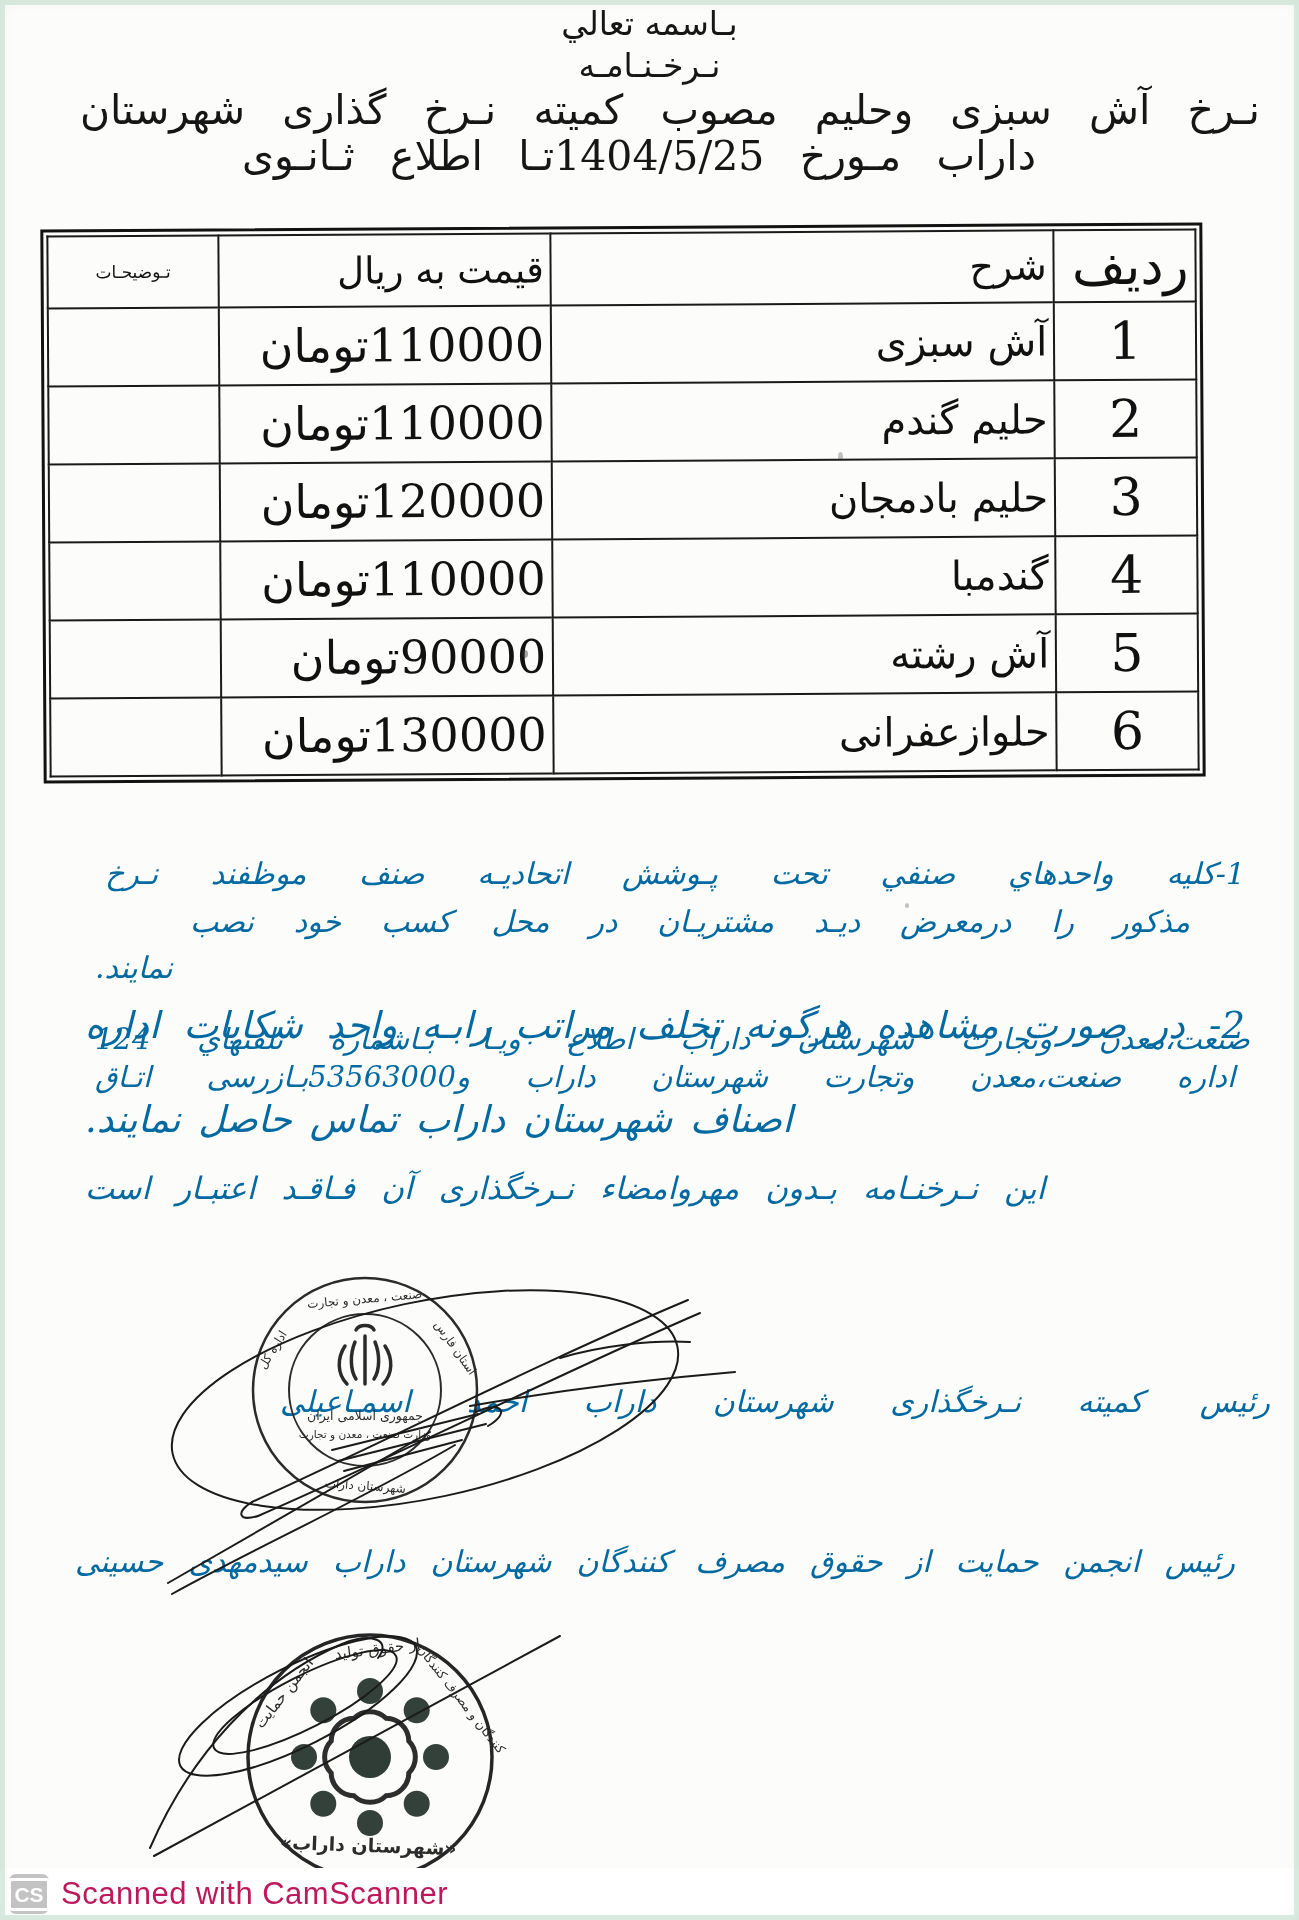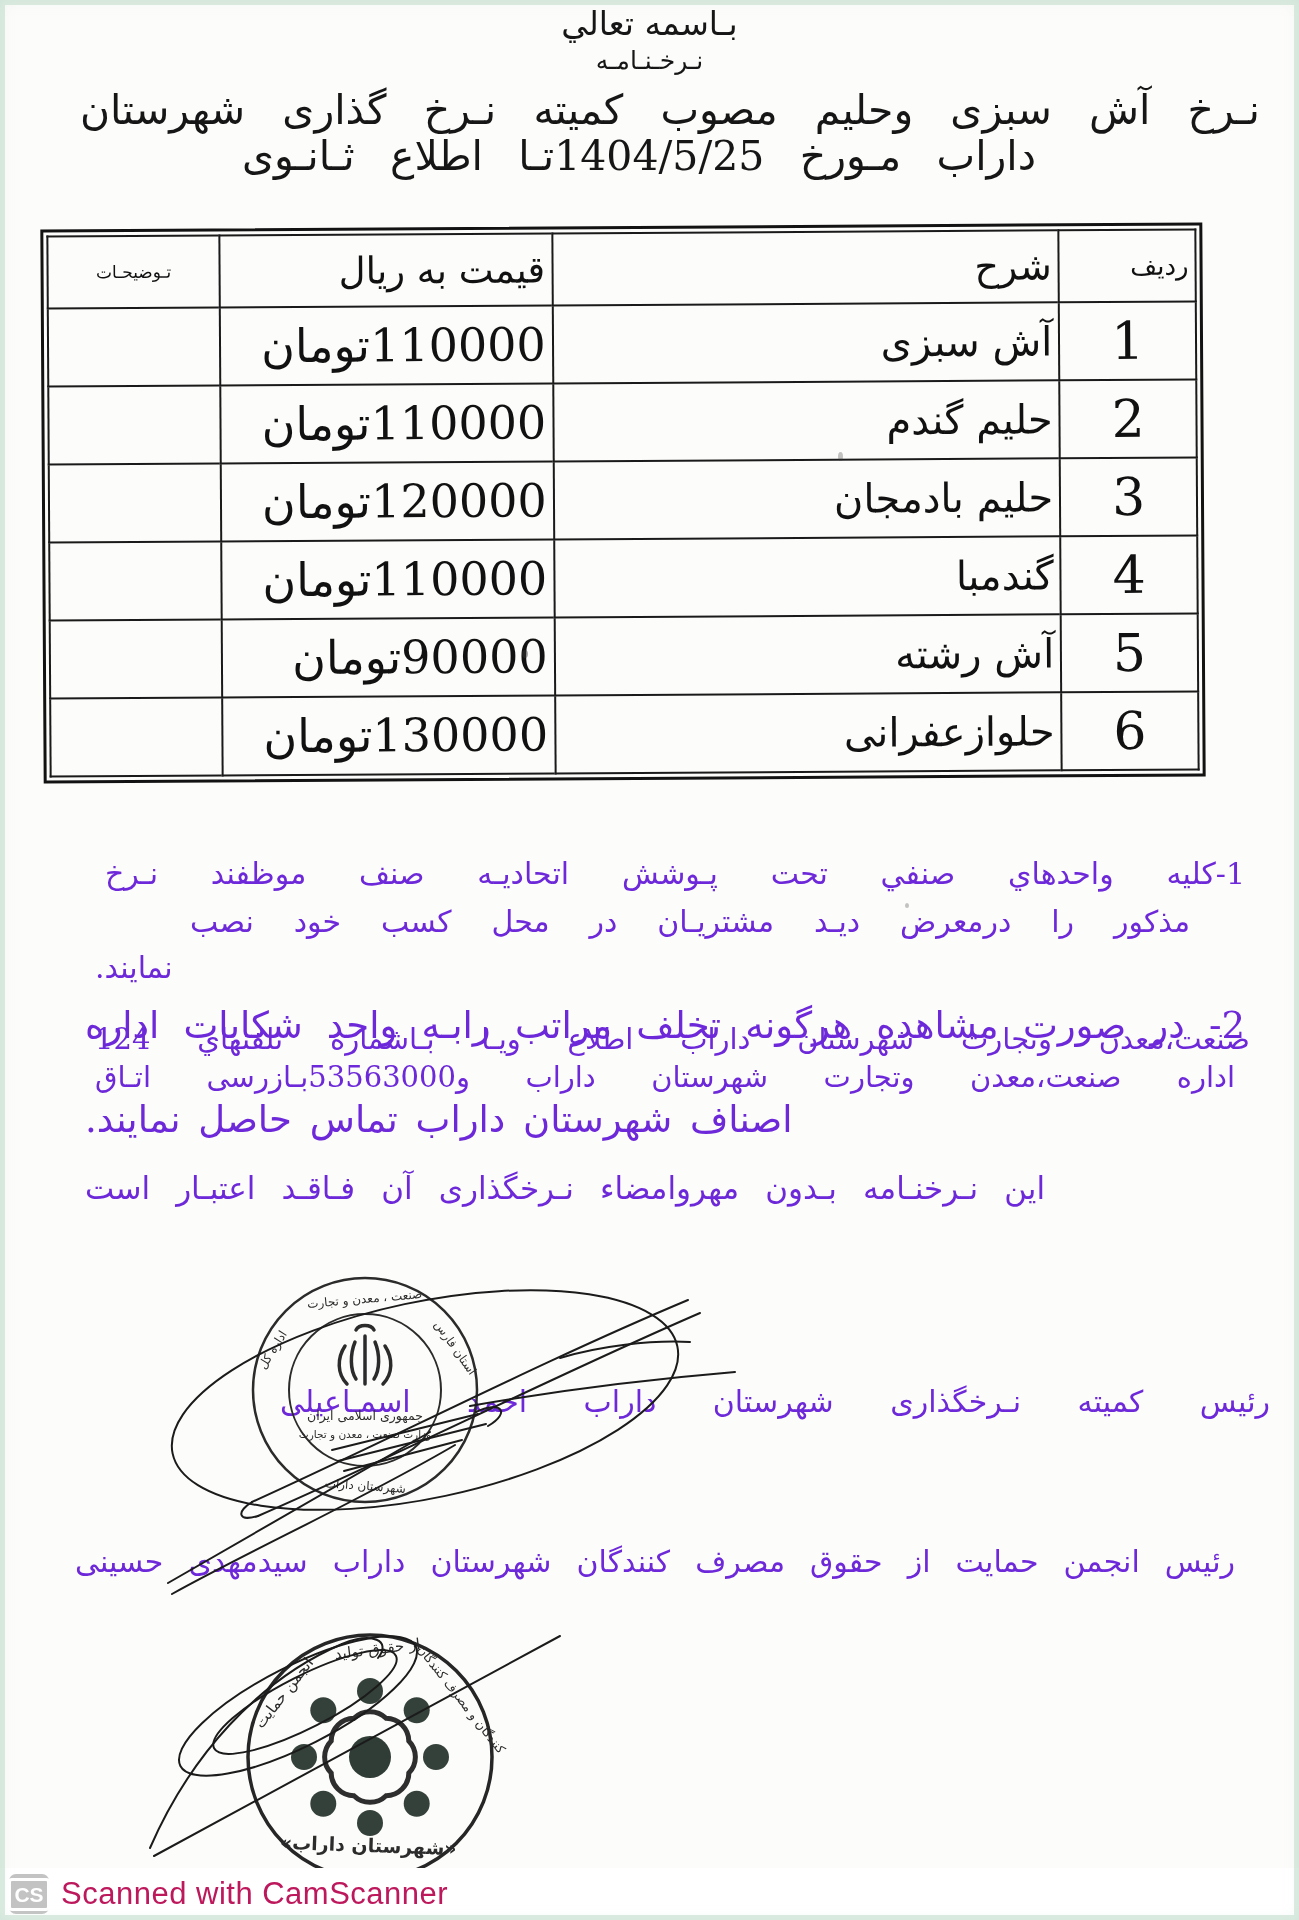--- a/index.html
+++ b/index.html
@@ -13,7 +13,7 @@
   
   .h-center{position:absolute;width:100%;text-align:center;direction:rtl;white-space:nowrap;}
   .h-bismillah{top:4px;font-size:33px;letter-spacing:7px;}
-  .h-title{top:46px;font-size:25px;letter-spacing:13px;font-family:Liberation Serif, serif;}
+  .h-title{top:46px;font-size:33px;letter-spacing:13px;}
   .h-just{position:absolute;direction:rtl;font-size:41px;letter-spacing:2px;word-spacing:7px;
     text-align:justify;text-align-last:justify;margin-left:20px;}
   .h-sub1{top:86px;left:60px;width:1180px;}

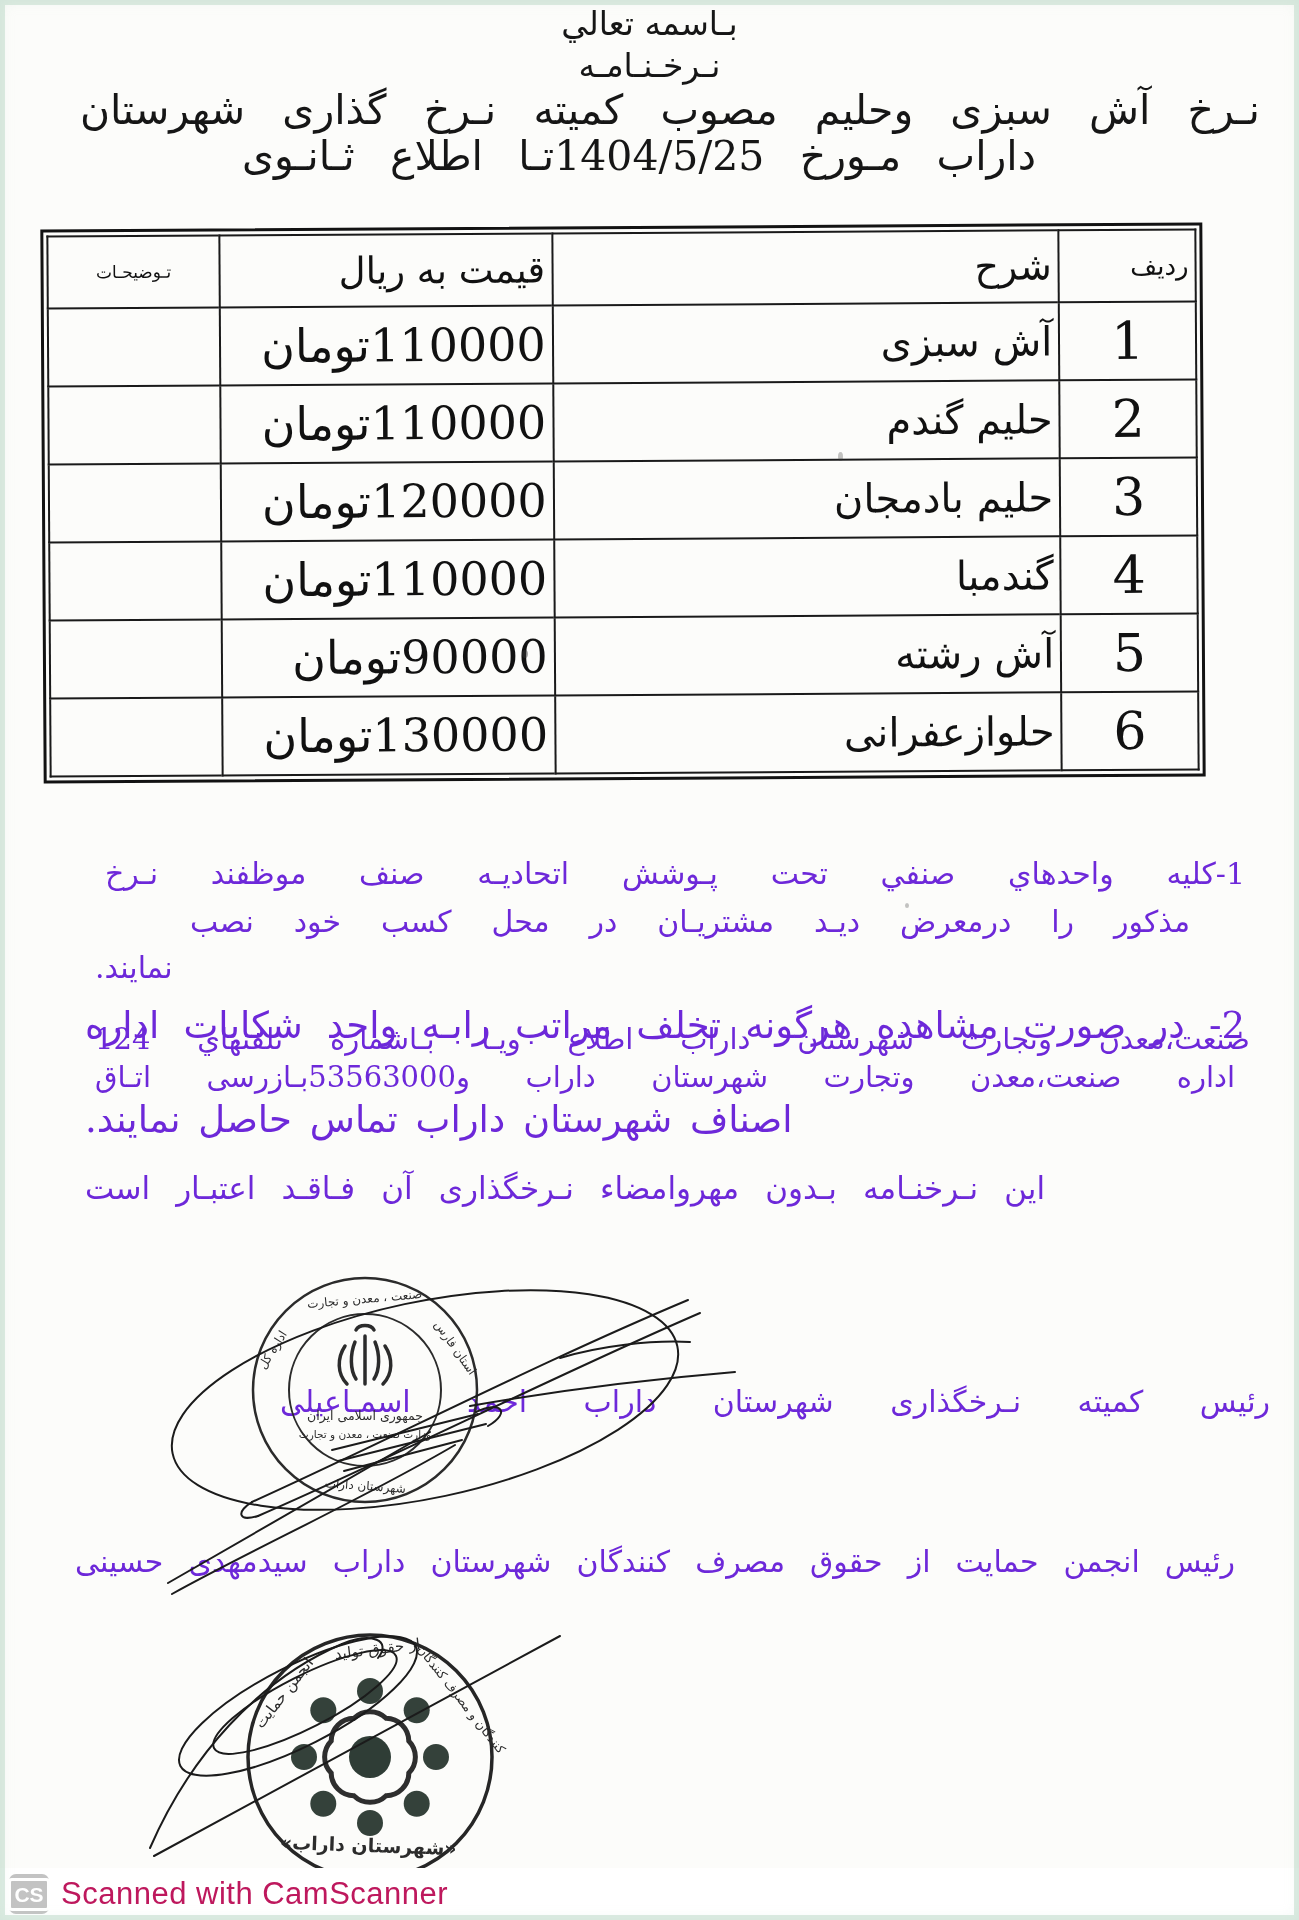--- a/index.html
+++ b/index.html
@@ -25,7 +25,7 @@
   table.price th,table.price td{border:2px solid #1a1a1a;padding:0 6px;vertical-align:middle;color:#111;}
   table.price th{height:70px;font-weight:normal;}
   table.price td{height:76px;}
-  .th-row{font-size:26px;text-align:right;width:129px;padding-right:4px;}
+  .th-row{font-size:52px;text-align:right;width:129px;padding-right:4px;}
   .th-desc{font-size:38px;text-align:right;width:520px;padding-right:2px;}
   .th-price{font-size:37px;text-align:right;width:322px;padding-right:6px;}
   .th-notes{font-size:17px;text-align:center;width:166px;letter-spacing:4px;color:#2a2a2a;}

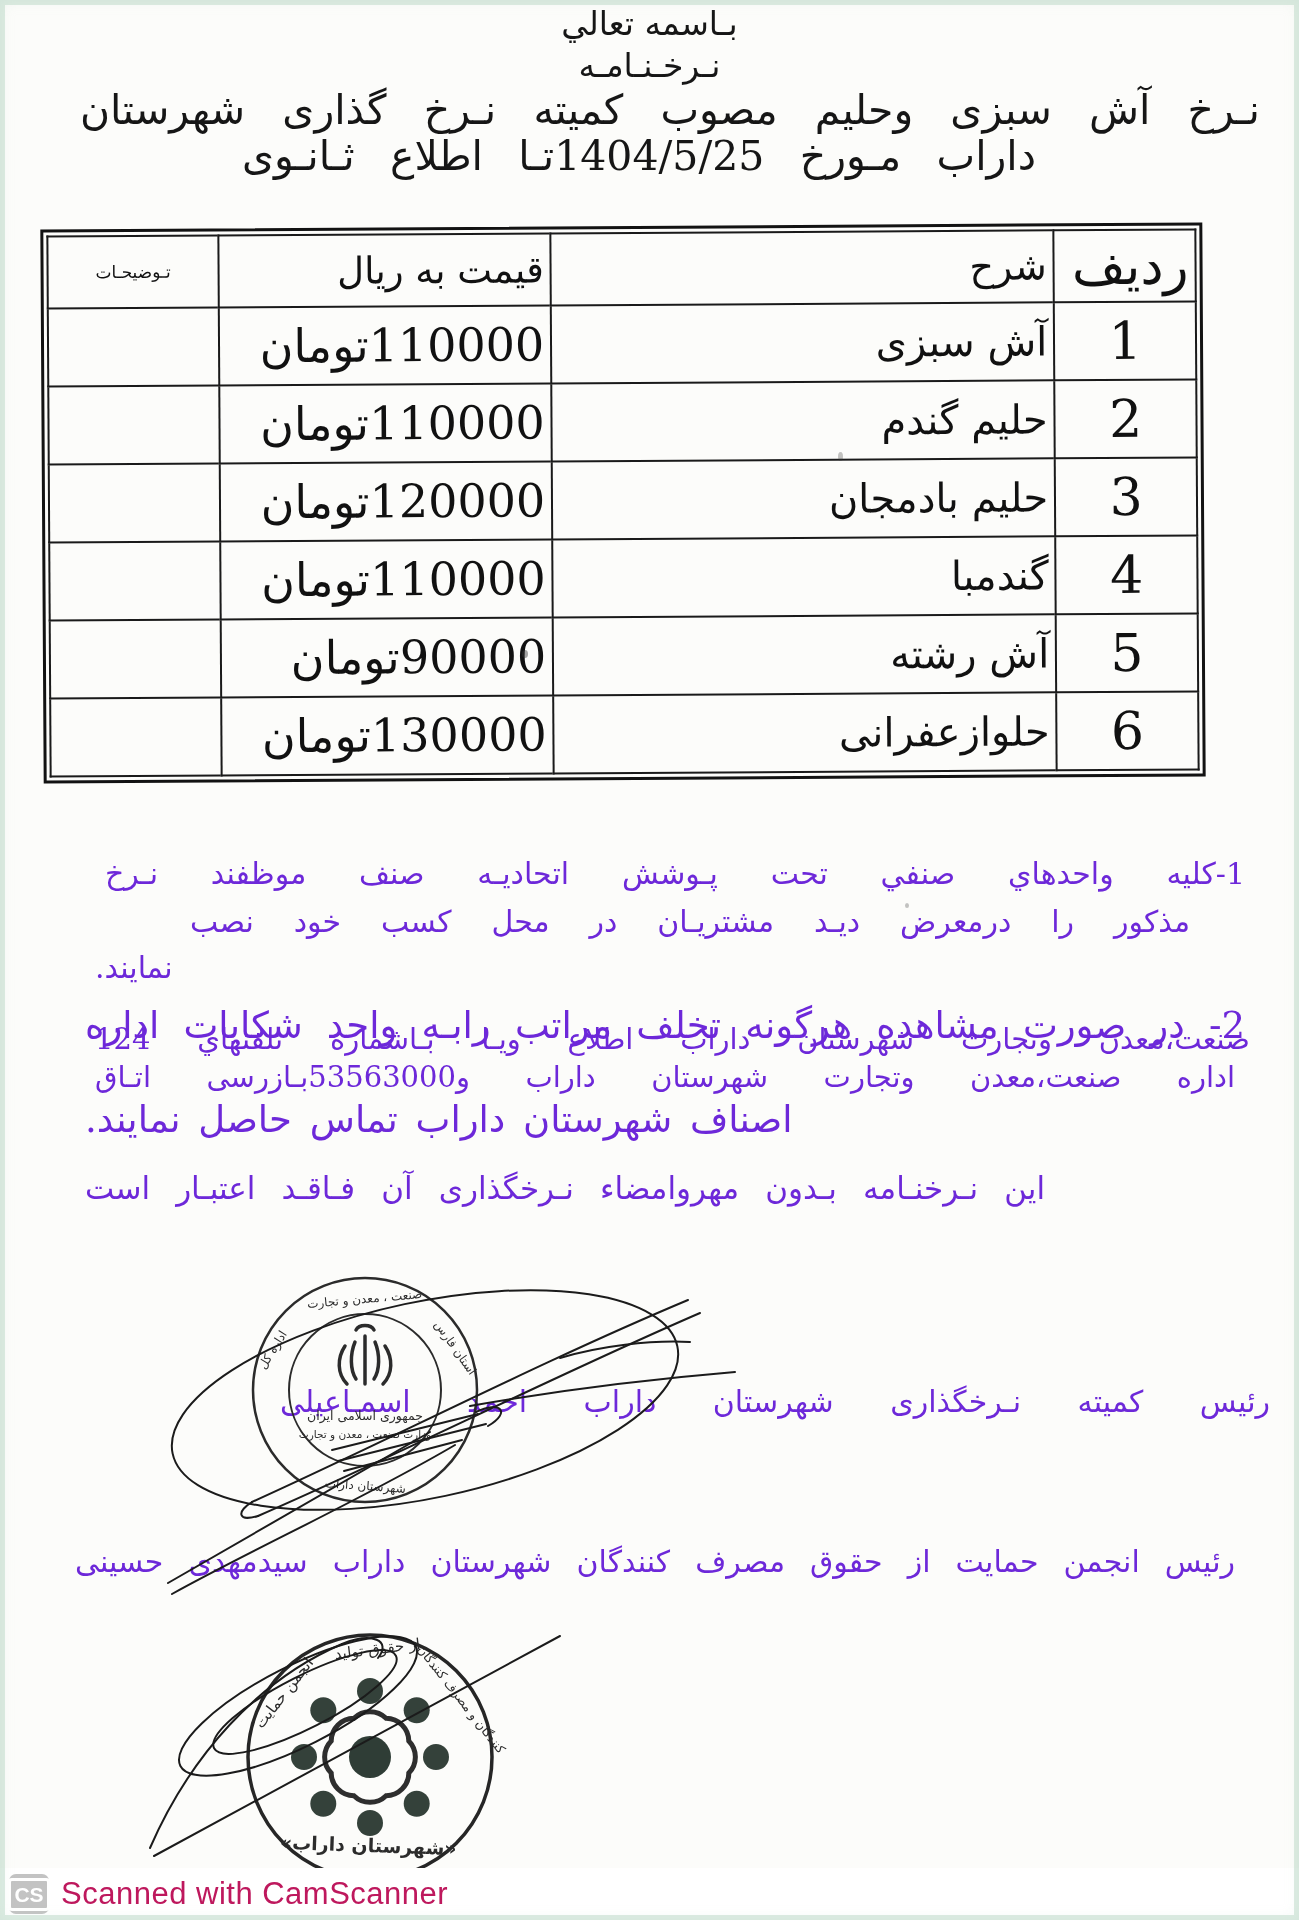--- a/index.html
+++ b/index.html
@@ -33,7 +33,7 @@
   .td-desc{font-size:40px;text-align:right;padding-right:8px;}
   .td-price{font-size:46px;text-align:right;padding-right:8px;}
   
-  .pl{position:absolute;direction:rtl;color:#6d28d9;font-size:30px;letter-spacing:.5px;word-spacing:6px;}
+  .pl{position:absolute;direction:rtl;color:#0369a1;font-size:30px;letter-spacing:.5px;word-spacing:6px;font-style:italic;}
   .pl-j{text-align:justify;text-align-last:justify;}
   .pl-n{white-space:nowrap;}
   #p1l1{top:856px;left:105px;width:1140px;}

